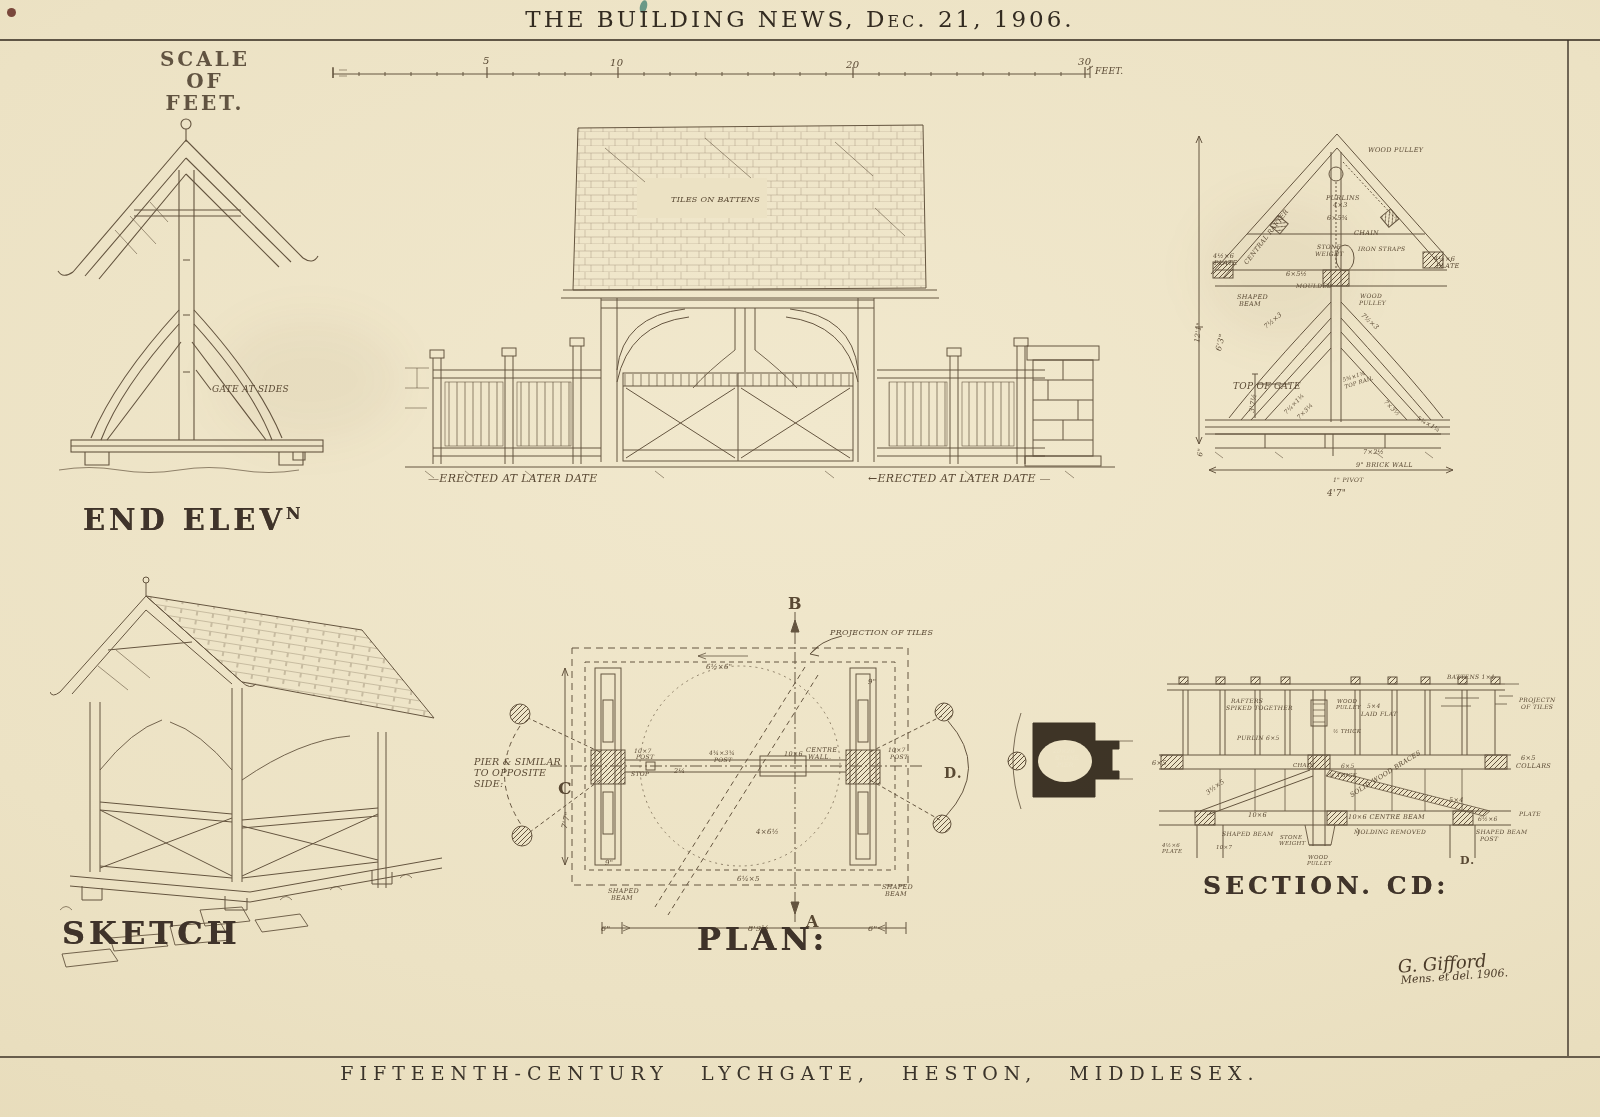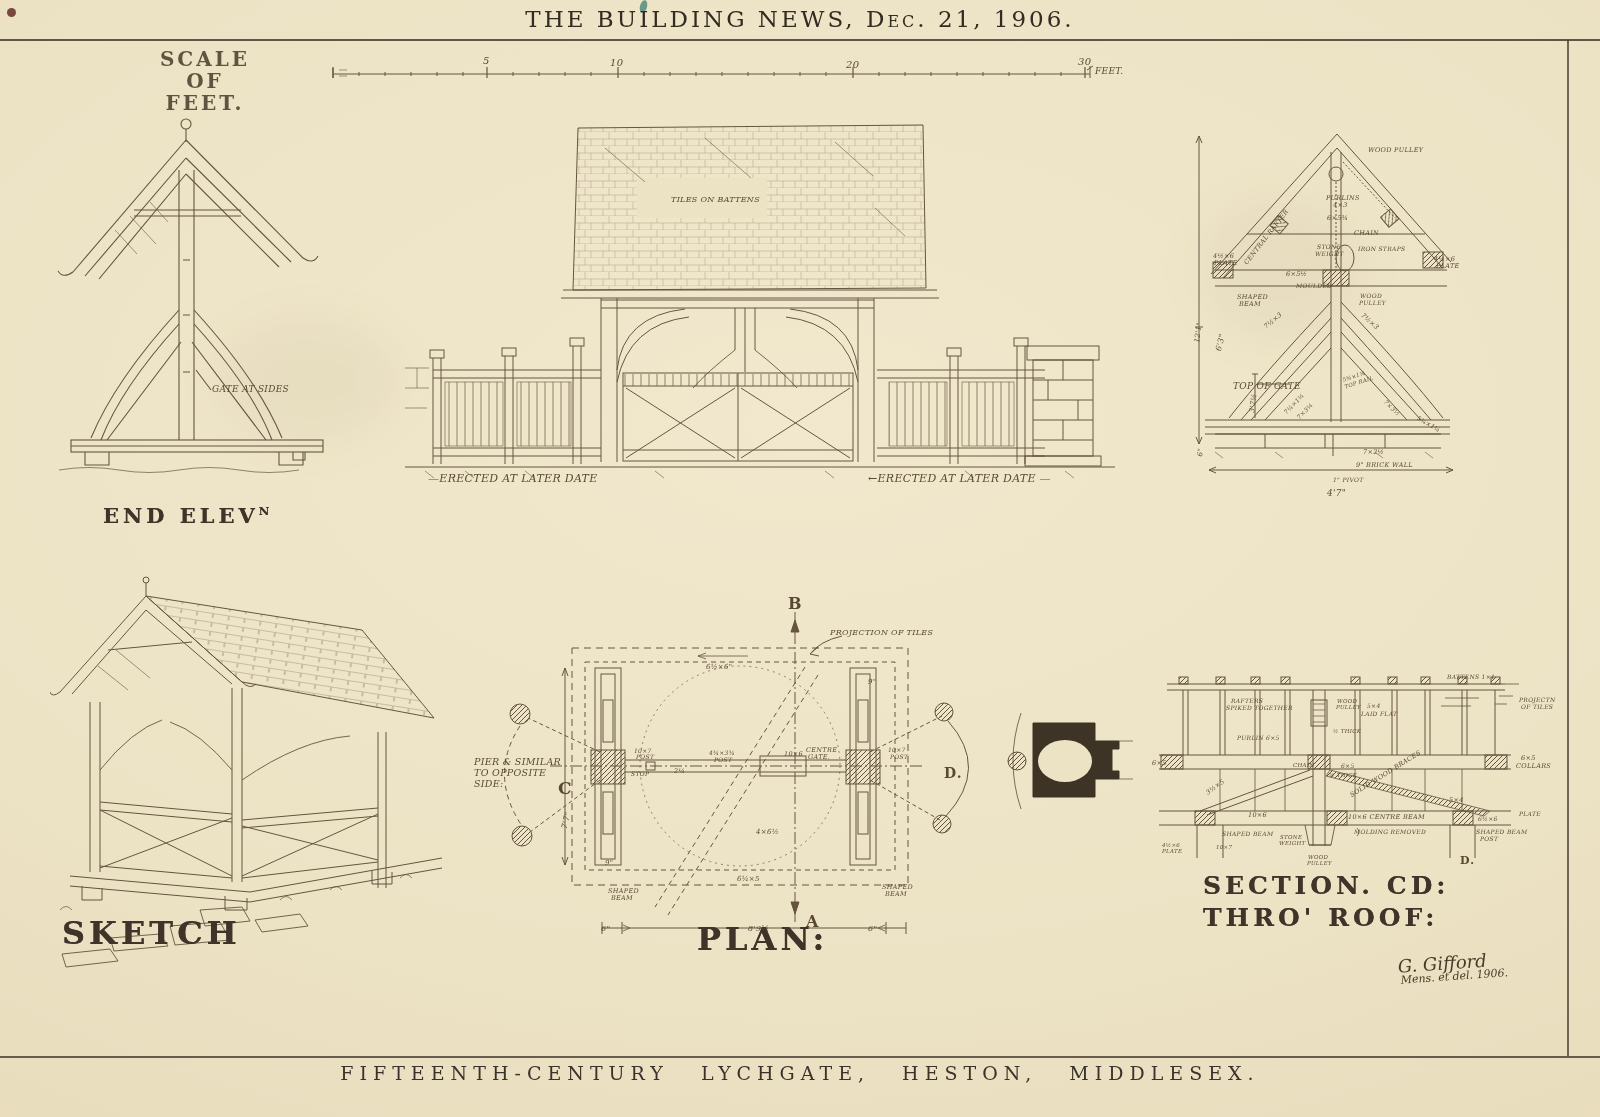--- a/index.html
+++ b/index.html
@@ -299,7 +299,7 @@
     </svg>
   </figure>
 
-  <div class="dtitle" style="left:103px;top:503px;font-size:21px">
+  <div class="dtitle" style="left:83px;top:503px;font-size:29px">
     <span>END ELEV</span><sup>N</sup>
   </div>
   <div class="dtitle" style="left:62px;top:914px;font-size:32px">SKETCH</div>

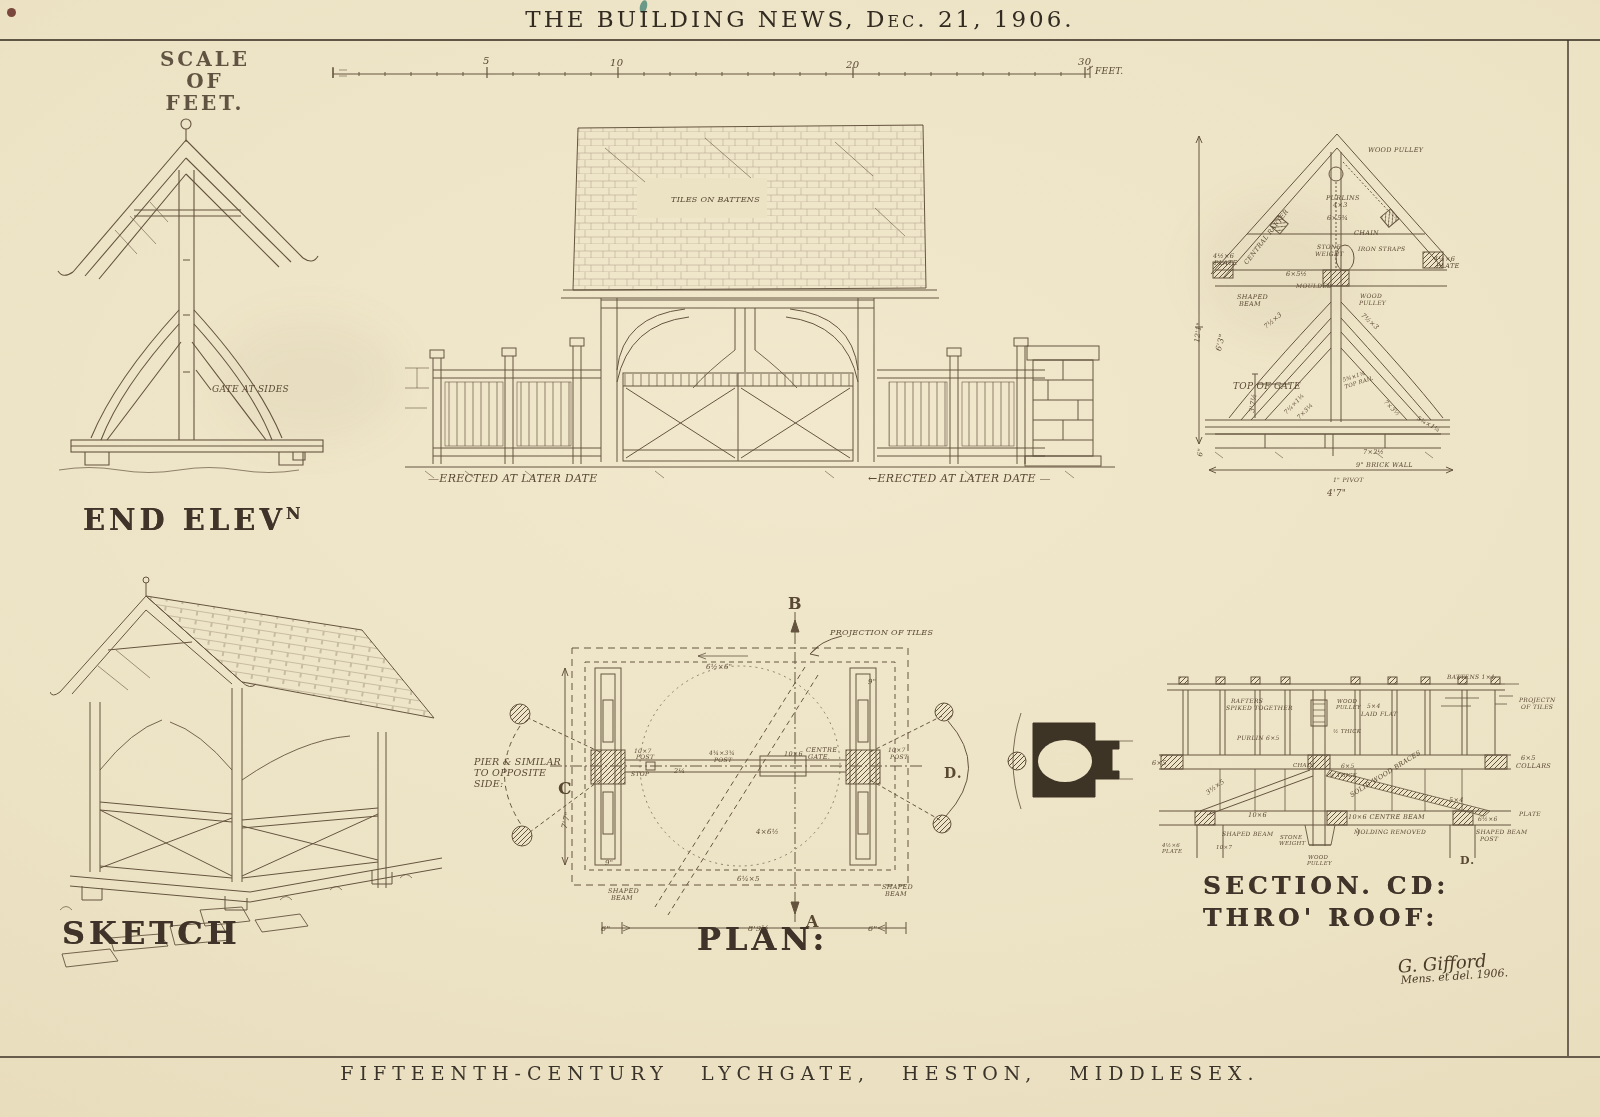--- a/index.html
+++ b/index.html
@@ -389,7 +389,7 @@
       <span class="ann" style="left: 714px; top: 757px; font-size: 6px;">POST</span>
       <span class="ann" style="left: 784px; top: 751px; font-size: 6.5px;">10×6</span>
       <span class="ann" style="left: 806px; top: 747px; font-size: 6.5px;">CENTRE</span>
-      <span class="ann" style="left: 808px; top: 754px; font-size: 6.5px;">GATE.</span>
+      <span class="ann" style="left: 808px; top: 754px; font-size: 6.5px;">WALL.</span>
       <span class="ann" style="left: 888px; top: 747px; font-size: 6px;">10×7</span>
       <span class="ann" style="left: 890px; top: 754px; font-size: 6px;">POST</span>
       <span class="ann" style="left: 561px; top: 828px; font-size: 8px; transform: rotate(-78deg);">7'7"</span>

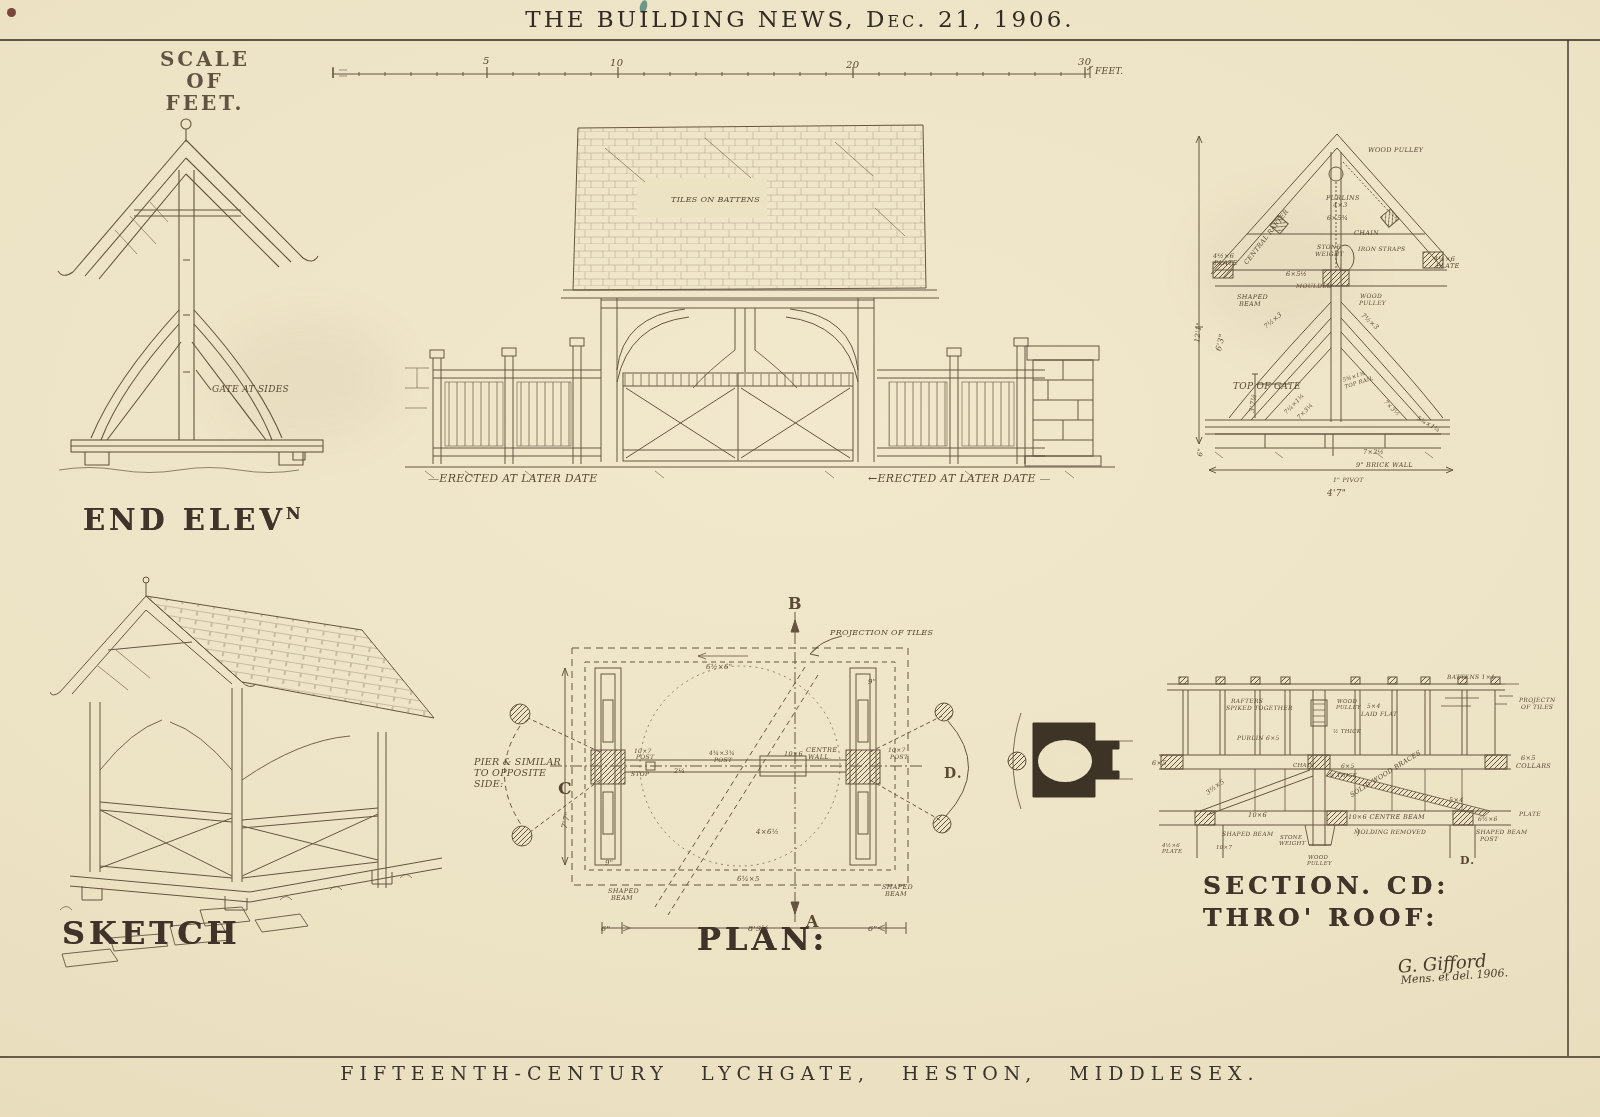--- a/index.html
+++ b/index.html
@@ -306,7 +306,6 @@
   <div class="dtitle" style="left:697px;top:920px;font-size:32px">PLAN:</div>
   <div class="dtitle" style="left:1203px;top:870px;font-size:25px;line-height:32px">
     <div>SECTION. CD:</div>
-    <div>THRO' ROOF:</div>
   </div>
 
   <div class="signature">

